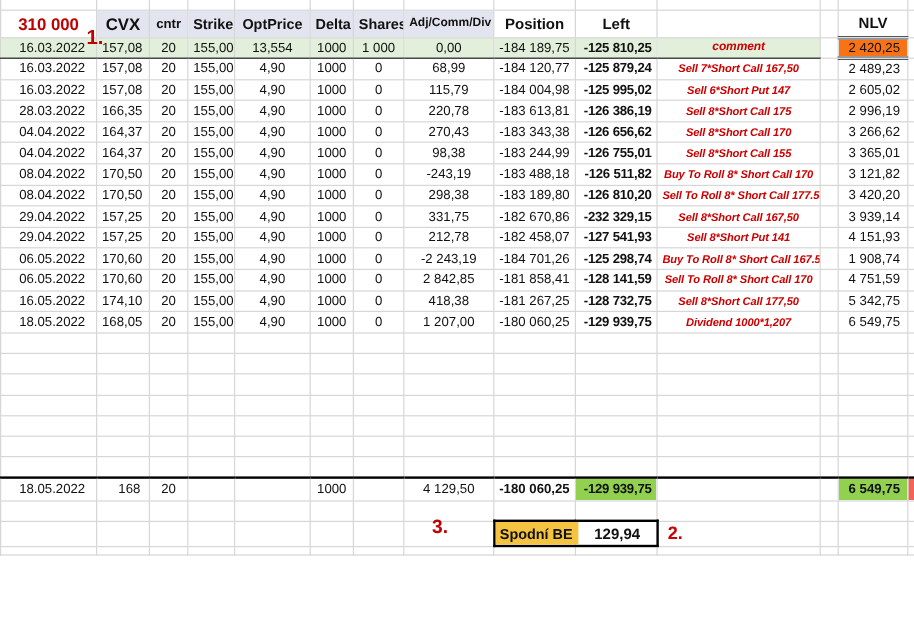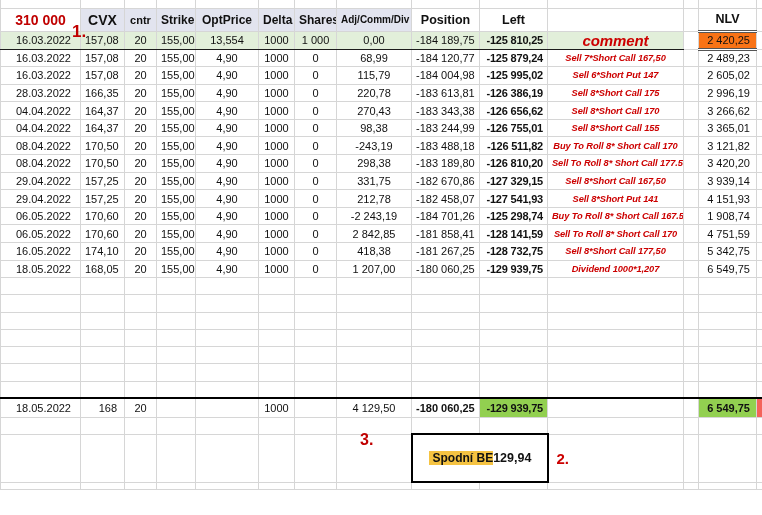--- a/index.html
+++ b/index.html
@@ -34,7 +34,7 @@
   tr.hl td { background:#e2efda; border-top:1.5px solid #1c1c1c; border-bottom:1.5px solid #1c1c1c; }
   tr.hl td.c-gap, tr.hl td.c-sliver { background:#fff; border-top:1px solid #d6d6d6; border-bottom:1px solid #d6d6d6; }
   tr.hl td.c-nlv { background:#f97316; border-top:none; border-bottom:3px double #555; }
-  tr.hl td.c-comment { font-size:15px; font-weight:600; }
+  tr.hl td.c-comment { font-size:10px; font-weight:600; }
   tr.blank td { height:17.25px; }
   tr.sum td { height:19px; border-top:2.5px solid #000; }
   tr.sum td.c-position { font-weight:bold; }

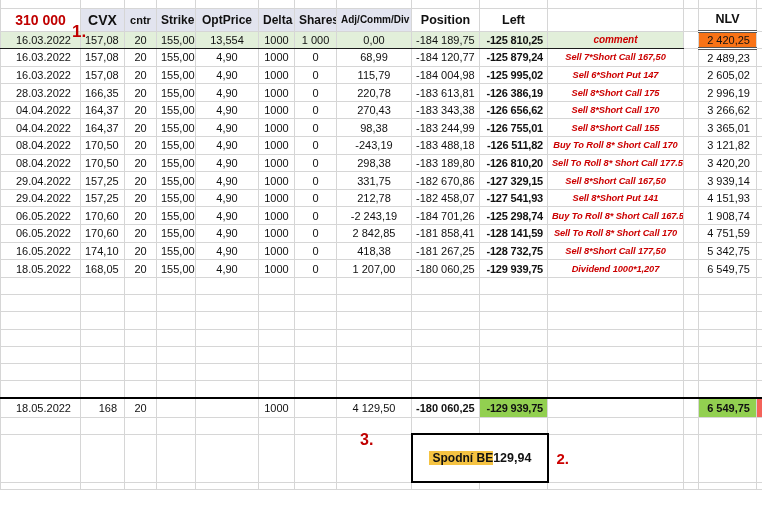--- a/index.html
+++ b/index.html
@@ -253,7 +253,7 @@
           <td class="c-shares">0</td>
           <td class="c-adj">331,75</td>
           <td class="c-position">-182 670,86</td>
-          <td class="c-left">-127 329,15</td>
+          <td class="c-left">-232 329,15</td>
           <td class="c-comment">Sell 8*Short Call 167,50</td>
           <td class="c-gap"></td>
           <td class="c-nlv">3 939,14</td>

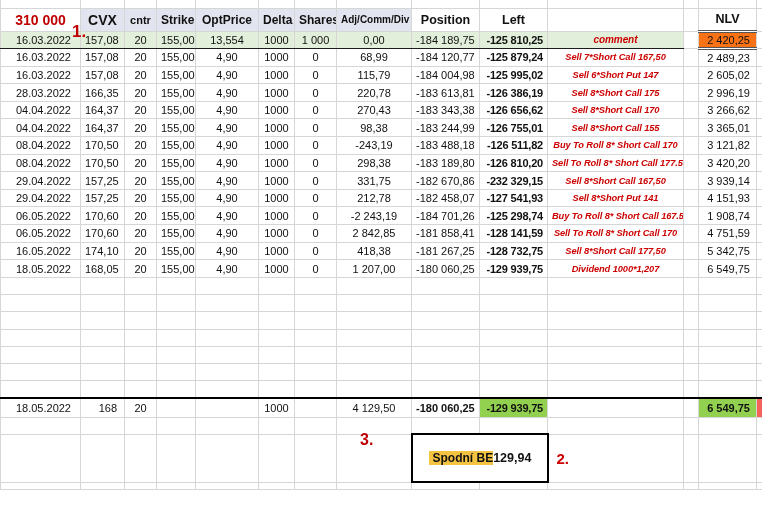--- a/index.html
+++ b/index.html
@@ -43,7 +43,7 @@
   tr.sum td.c-sliver { background:#f4635a; }
   tr.gap-row td { height:17px; }
   tr.be-row td { height:21px; }
-  td.be-box { border:2.5px solid #000; padding:16px; }
+  td.be-box { border:2.5px solid #000; padding:0; }
   .be-flex { display:flex; width:100%; height:100%; align-items:center; }
   .be-label { flex:0 0 52%; background:#f5c342; font-weight:bold; font-size:12px; padding-left:4px; height:100%; display:flex; align-items:center; }
   .be-value { flex:1; text-align:center; font-weight:bold; font-size:12.5px; }

